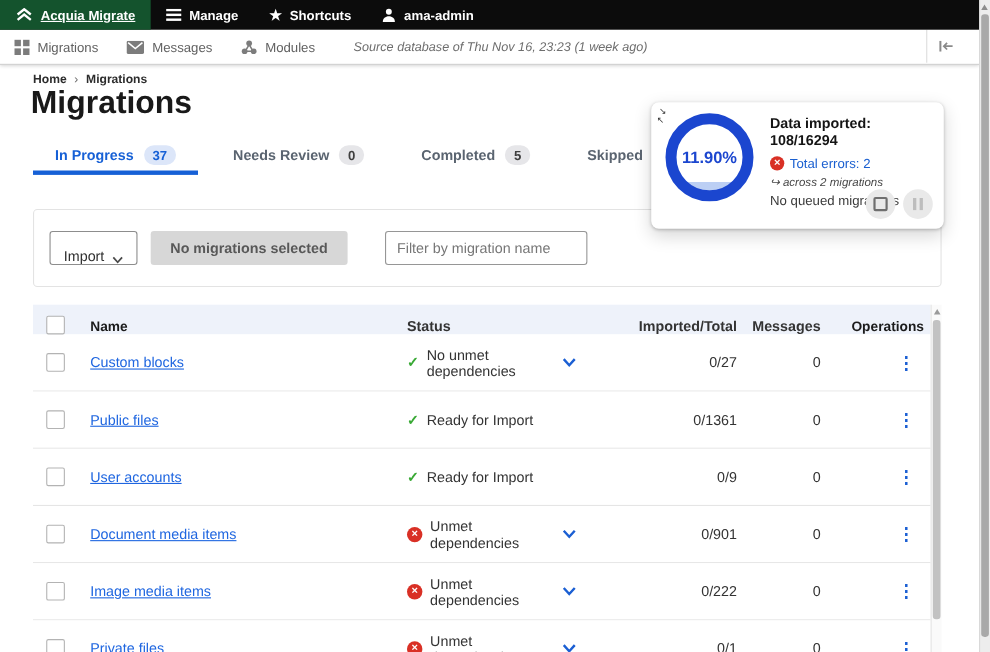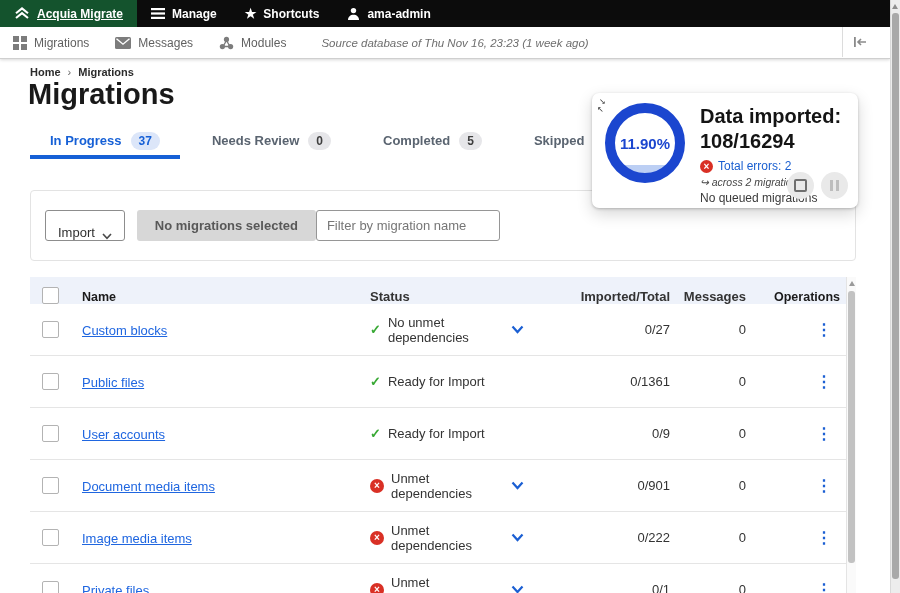--- a/index.html
+++ b/index.html
@@ -35,7 +35,7 @@
   .ring{position:absolute;left:13px;top:10px;width:60px;height:60px;border-radius:50%;border:10px solid #1b46cf;background:linear-gradient(to top,#bccff4 13%,#fff 13%);display:flex;align-items:center;justify-content:center;}
   .ring-text{font-size:15px;font-weight:bold;color:#1b46cf;}
   .card-info{position:absolute;left:108px;top:11px;right:8px;}
-  .ci-title{font-size:20px;font-weight:bold;color:#141414;line-height:1.25;}
+  .ci-title{font-size:13px;font-weight:bold;color:#141414;line-height:1.25;}
   .ci-errors{margin-top:5px;display:flex;align-items:center;gap:5px;font-size:12px;color:#1a5fd0;cursor:pointer;}
   .err-badge{width:13px;height:13px;border-radius:50%;background:#d93025;color:#fff;font-size:10px;line-height:13px;text-align:center;font-weight:bold;flex:0 0 13px;}
   .ci-across{margin-top:3px;font-size:10.5px;font-style:italic;color:#474747;}

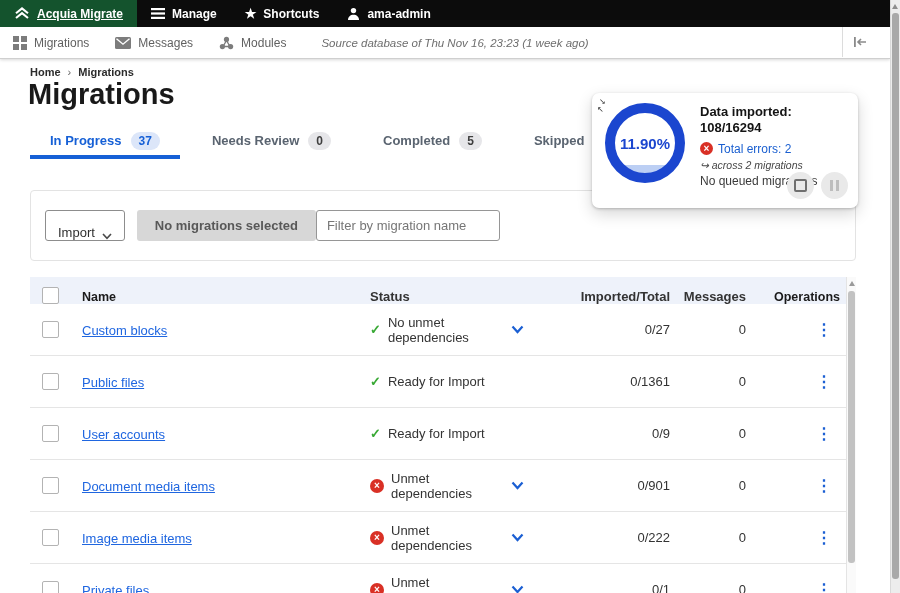--- a/index.html
+++ b/index.html
@@ -49,7 +49,7 @@
   .filter-card{position:absolute;top:190px;left:30px;width:826px;height:71px;border:1px solid #e3e3e3;border-radius:4px;background:#fff;box-sizing:border-box;display:flex;align-items:center;padding:0 14px;}
   .btn-import{height:31px;padding:0 12px;background:#fff;border:1px solid #8d8d8d;border-radius:3px;font-size:13px;color:#2f2f2f;display:flex;align-items:flex-end;gap:7px;cursor:pointer;font-family:inherit;}
   .btn-disabled{height:31px;margin-left:12px;padding:0 18px;background:#d7d7d7;border:none;border-radius:3px;font-size:13px;font-weight:bold;color:#585858;font-family:inherit;}
-  .filter-input{width:184px;height:31px;border:1px solid #969696;border-radius:3px;padding:0 10px;font-size:13px;color:#333;box-sizing:border-box;font-family:inherit;}
+  .filter-input{margin-left:34px;width:184px;height:31px;border:1px solid #969696;border-radius:3px;padding:0 10px;font-size:13px;color:#333;box-sizing:border-box;font-family:inherit;}
   .filter-input::placeholder{color:#767676;}
   
   .table{position:absolute;top:277px;left:30px;width:816px;}

